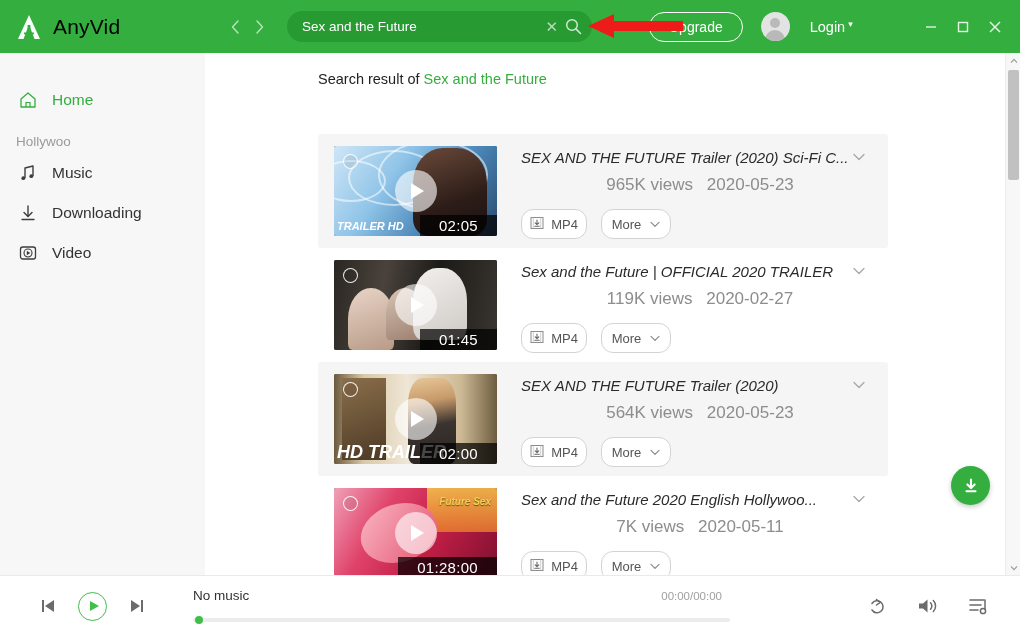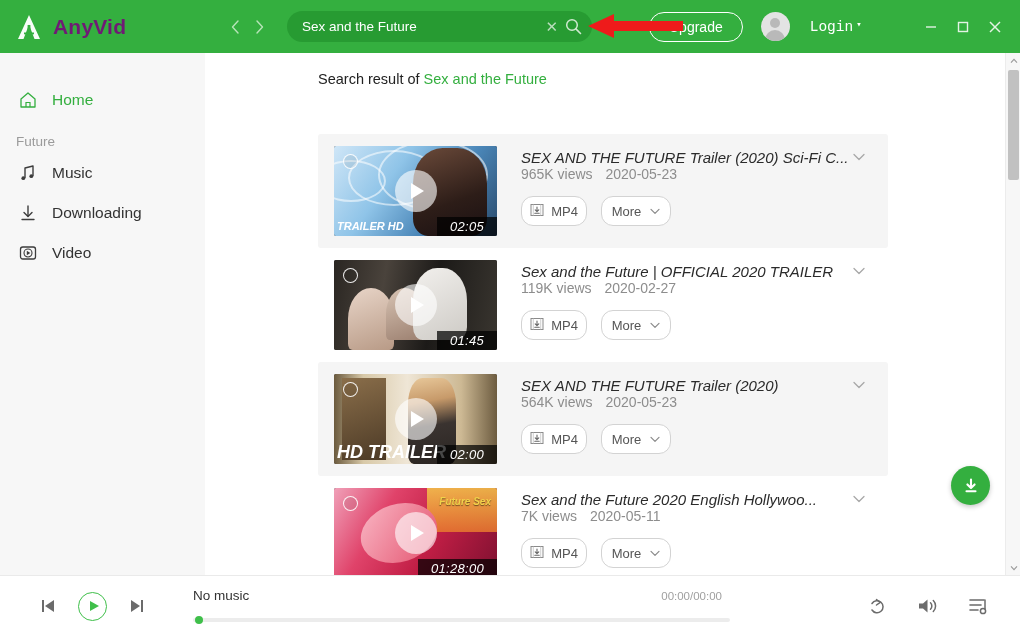--- a/index.html
+++ b/index.html
@@ -19,7 +19,7 @@
   .logo-wrap { display:flex; align-items:center; padding-left:14px; width:210px; }
   .logo-mark { width:30px; height:30px; position:relative; }
   .logo-text {
-    color:#701a75; font-size:21px; font-weight:bold; letter-spacing:.2px;
+    color:#000000; font-size:21px; font-weight:normal; letter-spacing:.2px;
     margin-left:9px;
   }
   .navarrows { display:flex; gap:3px; margin-left:14px; }

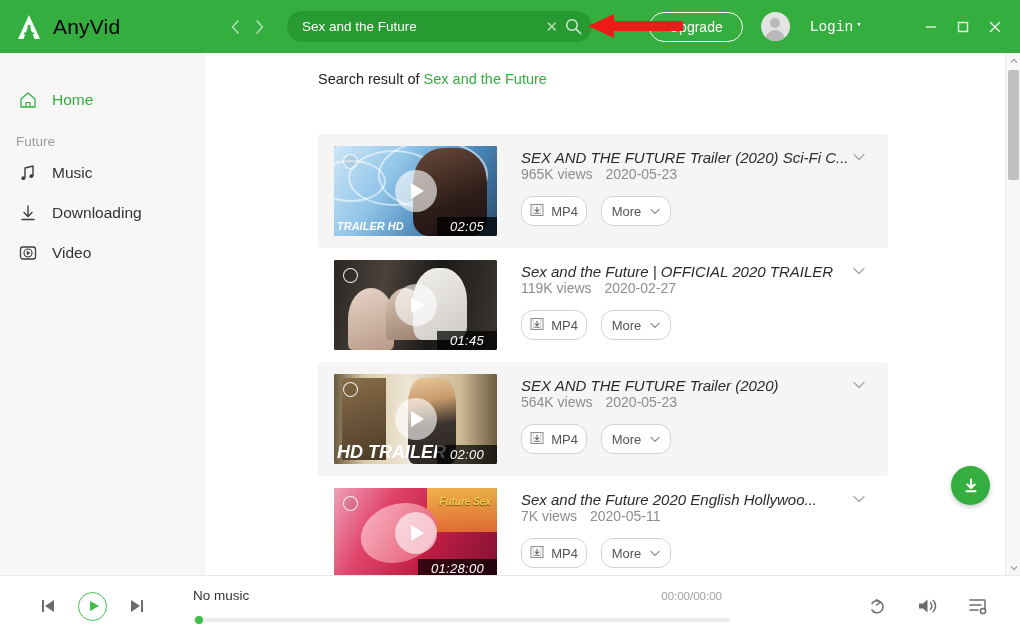--- a/index.html
+++ b/index.html
@@ -59,7 +59,7 @@
     border-radius:10px 10px 0 0; background:#b9b9b9; }
   .login {
     margin-left:20px; color:#ffffff; font-size:14.5px; cursor:pointer;
-    display:flex; align-items:flex-start; gap:3px;font-family:Liberation Mono, monospace;
+    display:flex; align-items:flex-start; gap:3px;
   }
   .login .caret { font-size:9px; }
   .wincontrols { margin-left:auto; display:flex; align-items:center; padding-right:12px; gap:6px; }

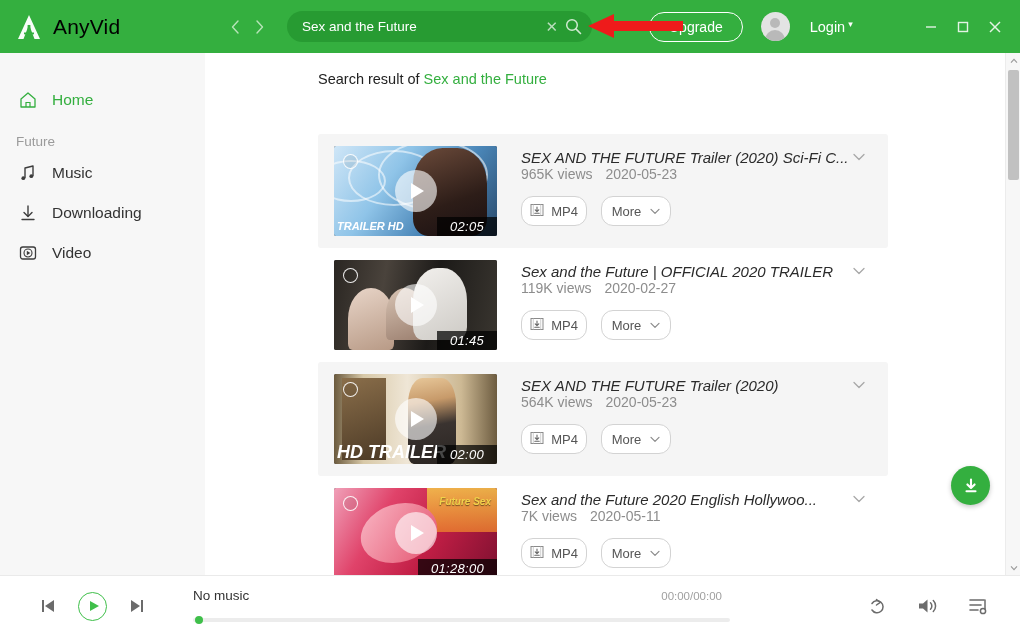--- a/index.html
+++ b/index.html
@@ -318,7 +318,7 @@
       <span class="lbl">Home</span>
     </div>
 
-    <div class="side-head">Future</div>
+    <div class="side-head">Hollywoo</div>
 
     <div class="side-item">
       <span class="ic">

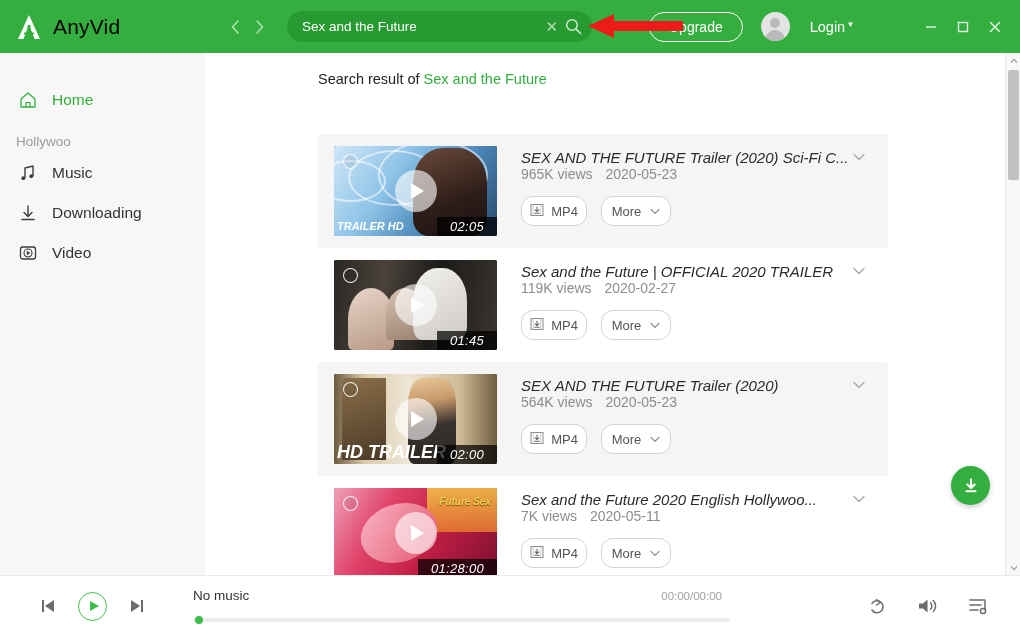--- a/index.html
+++ b/index.html
@@ -145,7 +145,7 @@
     position:absolute; right:22px; top:4px; color:#a8a8a8; font-size:12px;
     cursor:pointer; width:14px; text-align:center;
   }
-  .vmeta { font-size:14px; color:#8d8d8d; }
+  .vmeta { margin-top:9px; font-size:17px; color:#8d8d8d;text-align:center; }
   .vmeta span { margin-right:9px; }
   .vbtns { margin-top:14px; display:flex; gap:14px; }
   .btn {

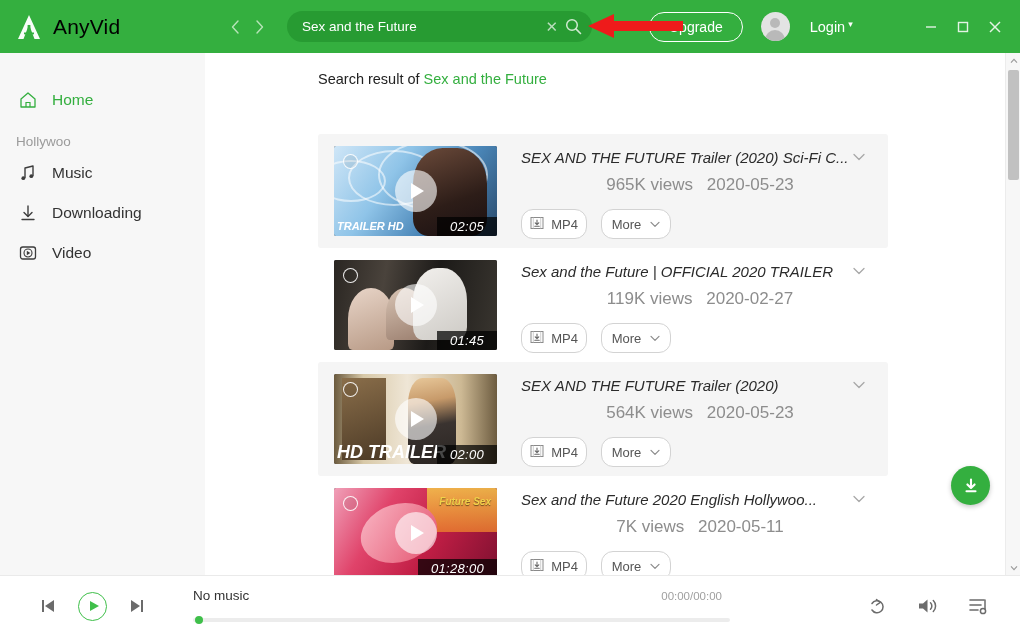--- a/index.html
+++ b/index.html
@@ -130,7 +130,7 @@
   }
   .thumb .dur {
     position:absolute; right:0; bottom:0; background:rgba(0,0,0,.72); color:#fff;
-    font-size:13px; padding:2px 13px; z-index:4; letter-spacing:.3px;font-style:italic;
+    font-size:15px; padding:2px 19px; z-index:4; letter-spacing:.3px;
   }
   .thumb .badge {
     position:absolute; left:3px; bottom:4px; z-index:3; color:#fff;

